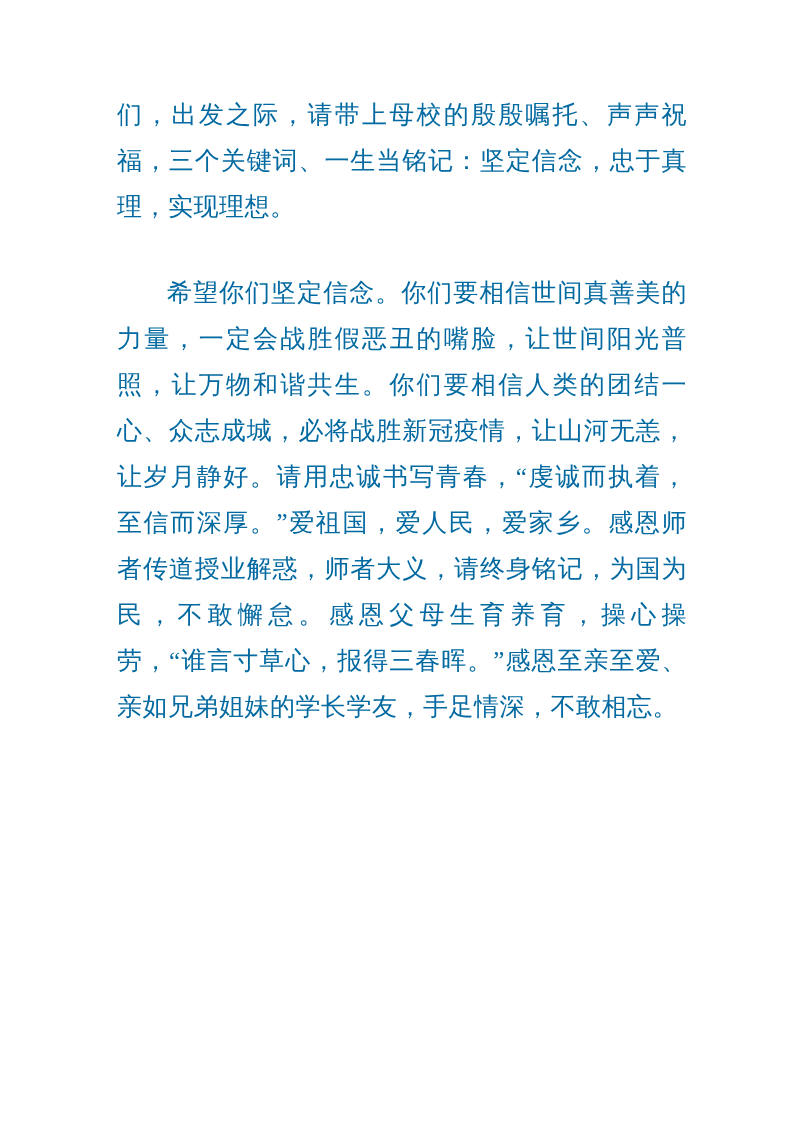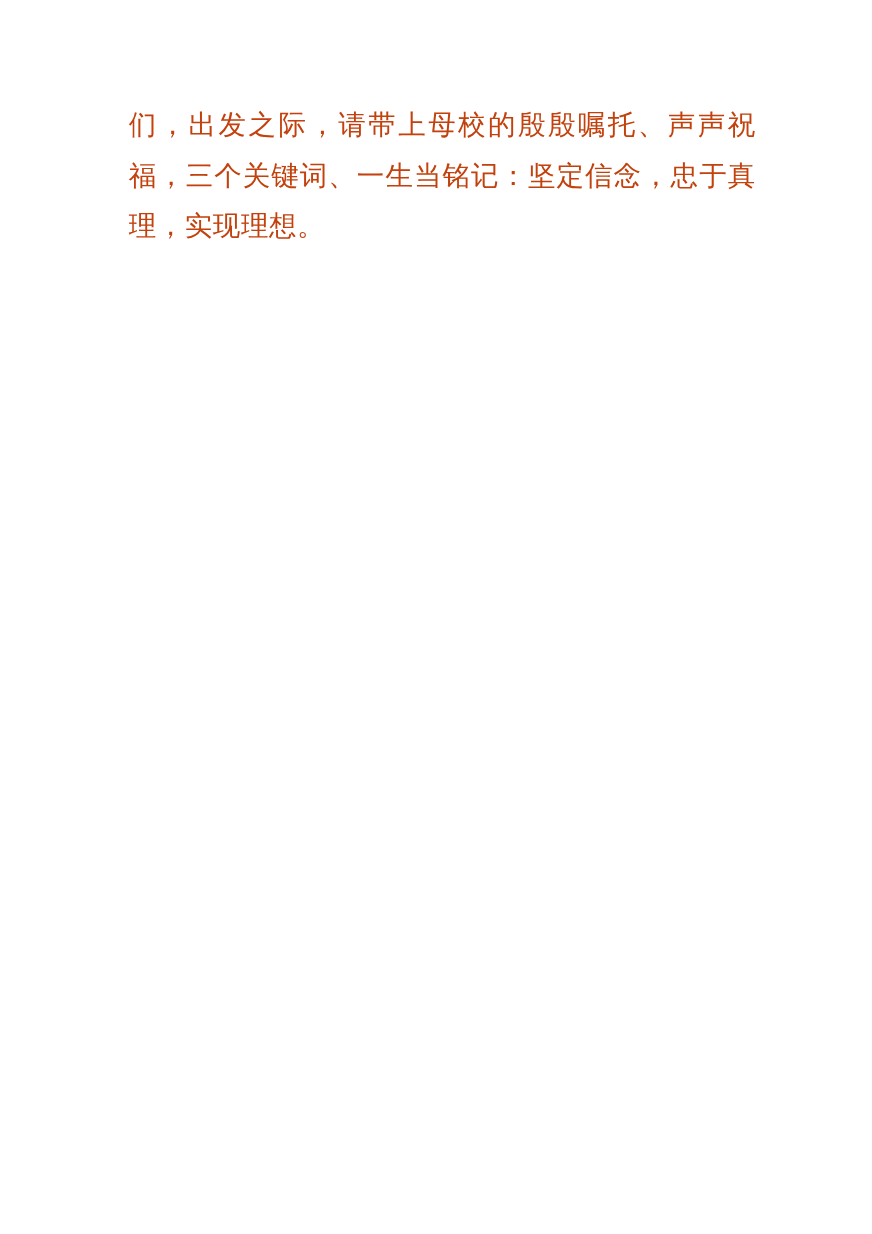--- a/index.html
+++ b/index.html
@@ -20,7 +20,7 @@
     left: 117px;
     top: 92px;
     width: 570px;
-    color: #c2410c;
+    color: #0369a1;
     font-size: 25px;
     line-height: 46px;
     letter-spacing: 0.5px;

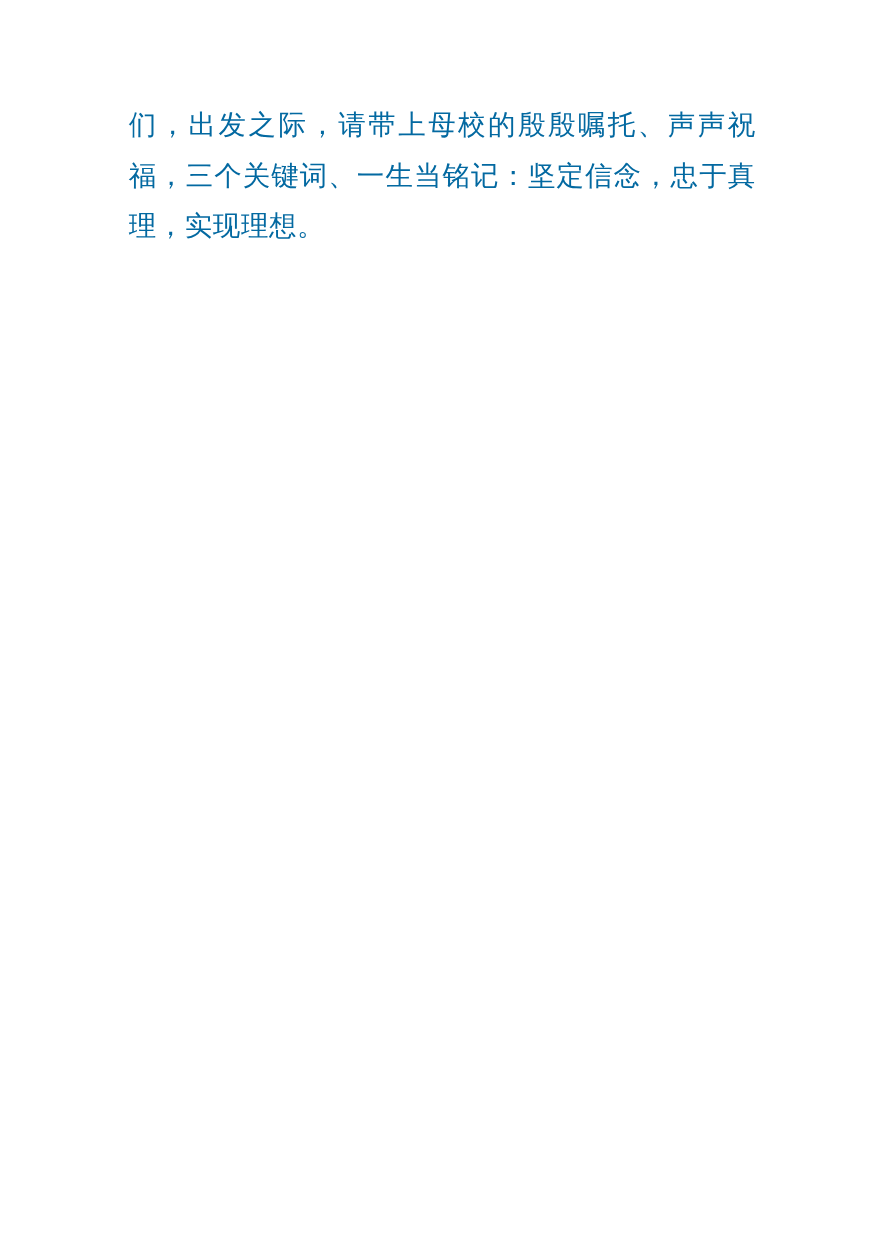--- a/index.html
+++ b/index.html
@@ -44,6 +44,7 @@
 <div class="page">
   <div class="content">
     <p class="para">们，出发之际，请带上母校的殷殷嘱托、声声祝福，三个关键词、一生当铭记：坚定信念，忠于真理，实现理想。</p>
+    <p class="para indented">希望你们坚定信念。你们要相信世间真善美的力量，一定会战胜假恶丑的嘴脸，让世间阳光普照，让万物和谐共生。你们要相信人类的团结一心、众志成城，必将战胜新冠疫情，让山河无恙，让岁月静好。请用忠诚书写青春，“虔诚而执着，至信而深厚。”爱祖国，爱人民，爱家乡。感恩师者传道授业解惑，师者大义，请终身铭记，为国为民，不敢懈怠。感恩父母生育养育，操心操劳，“谁言寸草心，报得三春晖。”感恩至亲至爱、亲如兄弟姐妹的学长学友，手足情深，不敢相忘。</p>
 
   </div>
 </div>

